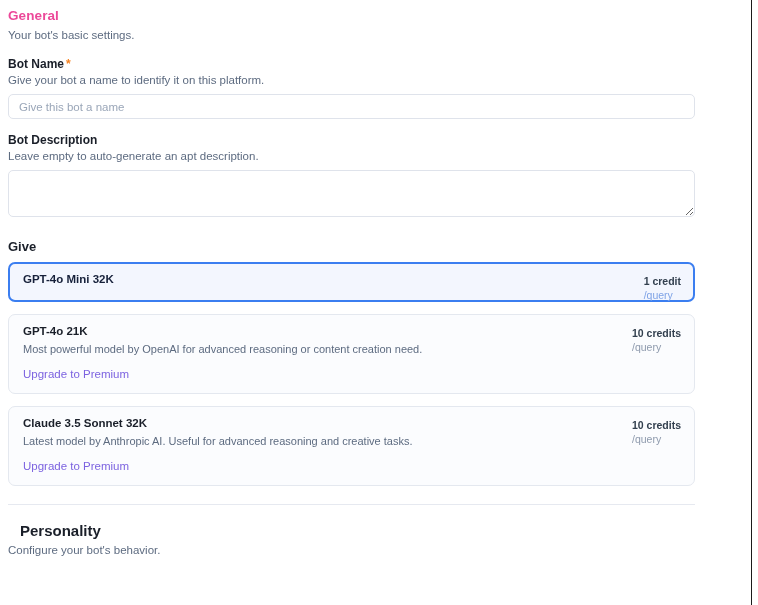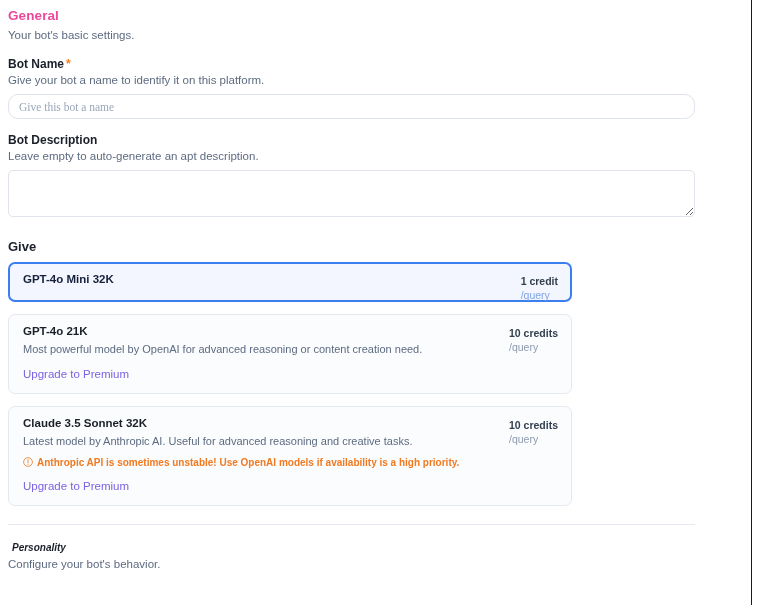--- a/index.html
+++ b/index.html
@@ -76,10 +76,10 @@
     height: 25px;
     box-sizing: border-box;
     border: 1px solid #dfe3eb;
-    border-radius: 10px;
+    border-radius: 5px;
     background: #ffffff;
     padding: 0 10px;
-    font-family: Liberation Serif, serif;
+    font-family: Liberation Sans, sans-serif;
     font-size: 11.5px;
     color: #1f2733;
     outline: none;

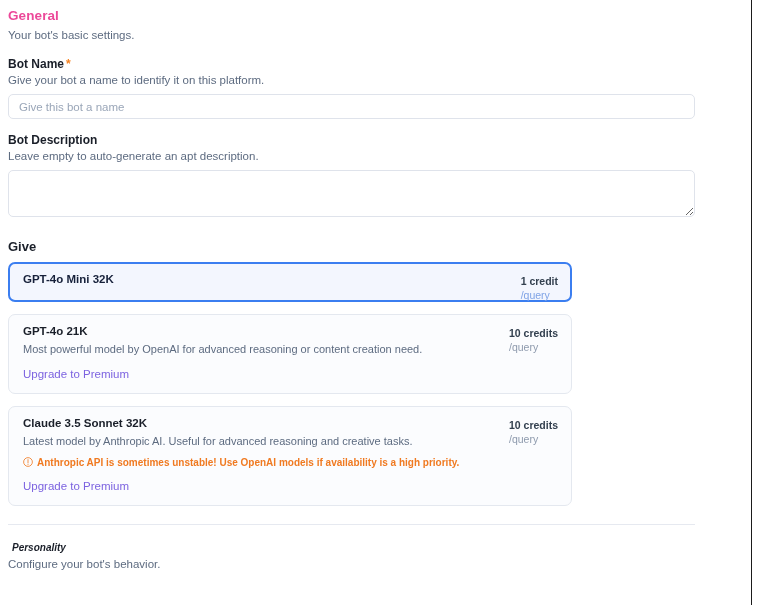--- a/index.html
+++ b/index.html
@@ -113,7 +113,7 @@
   
   .model-card {
     position: relative;
-    width: 564px;
+    width: 687px;
     box-sizing: border-box;
     border: 1px solid #e4e8ef;
     border-radius: 7px;

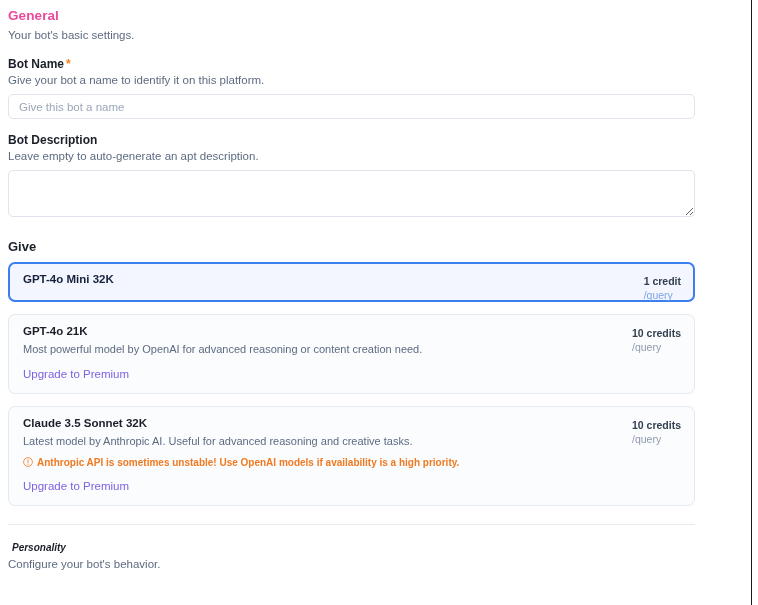--- a/index.html
+++ b/index.html
@@ -264,14 +264,6 @@
           <div class="credit-amount">10 credits</div>
           <div class="credit-unit">/query</div>
         </div>
-        <div class="warning-row">
-          <svg class="warning-icon" viewBox="0 0 16 16">
-            <circle cx="8" cy="8" r="7" fill="none" stroke="#f07a21" stroke-width="1.3"></circle>
-            <line x1="8" y1="4.2" x2="8" y2="9" stroke="#f07a21" stroke-width="1.3" stroke-linecap="round"></line>
-            <circle cx="8" cy="11.4" r="0.85" fill="#f07a21"></circle>
-          </svg>
-          <span class="warning-text">Anthropic API is sometimes unstable! Use OpenAI models if availability is a high priority.</span>
-        </div>
         <a class="upgrade-link">Upgrade to Premium</a>
       </div>
 

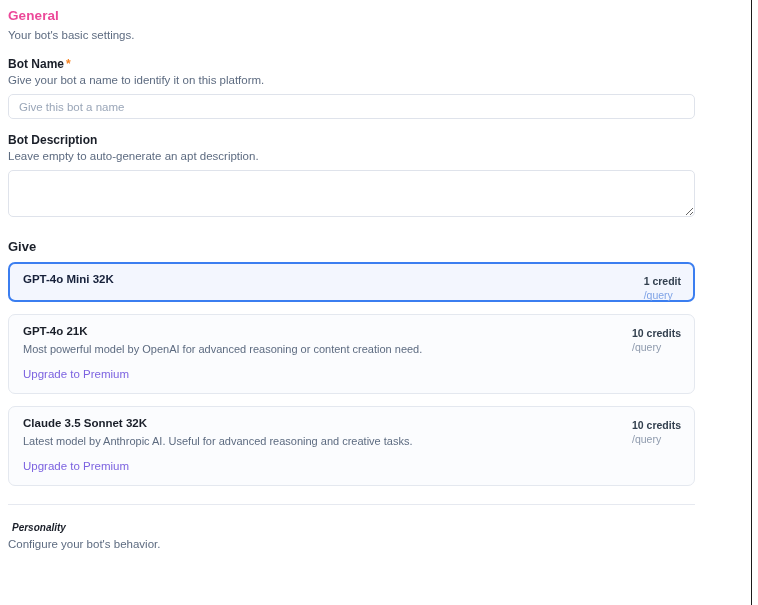--- a/index.html
+++ b/index.html
@@ -196,11 +196,10 @@
     margin: 18px 0 0 0;
   }
   .personality-title {
-    font-size: 10px;
-    font-weight: bold;
-    color: #1a1f29;
-    margin: 17px 0 5px 4px;
-    font-style: italic;
+    font-size: 15px;
+    font-weight: bold;
+    color: #1a1f29;
+    margin: 17px 0 5px 12px;
   }
   .personality-sub {
     font-size: 11.5px;

